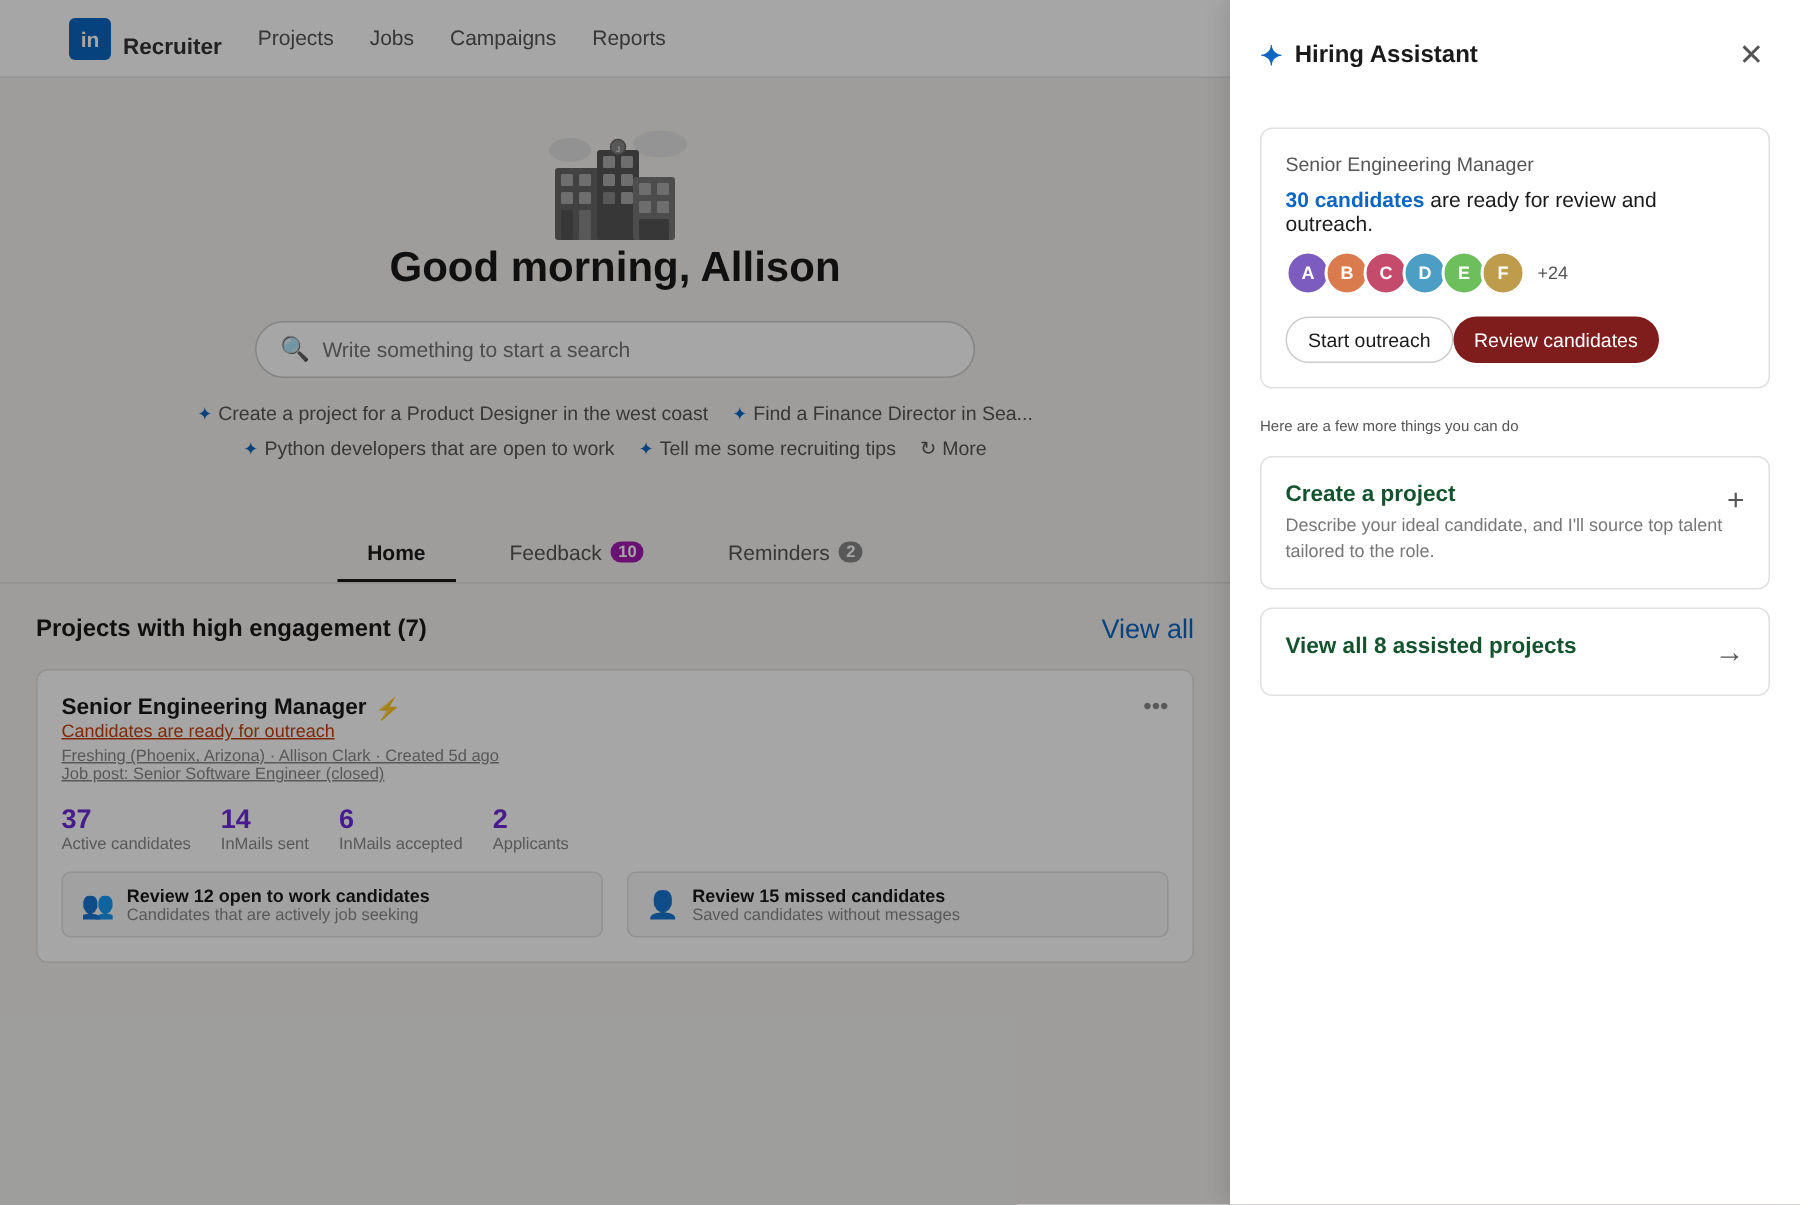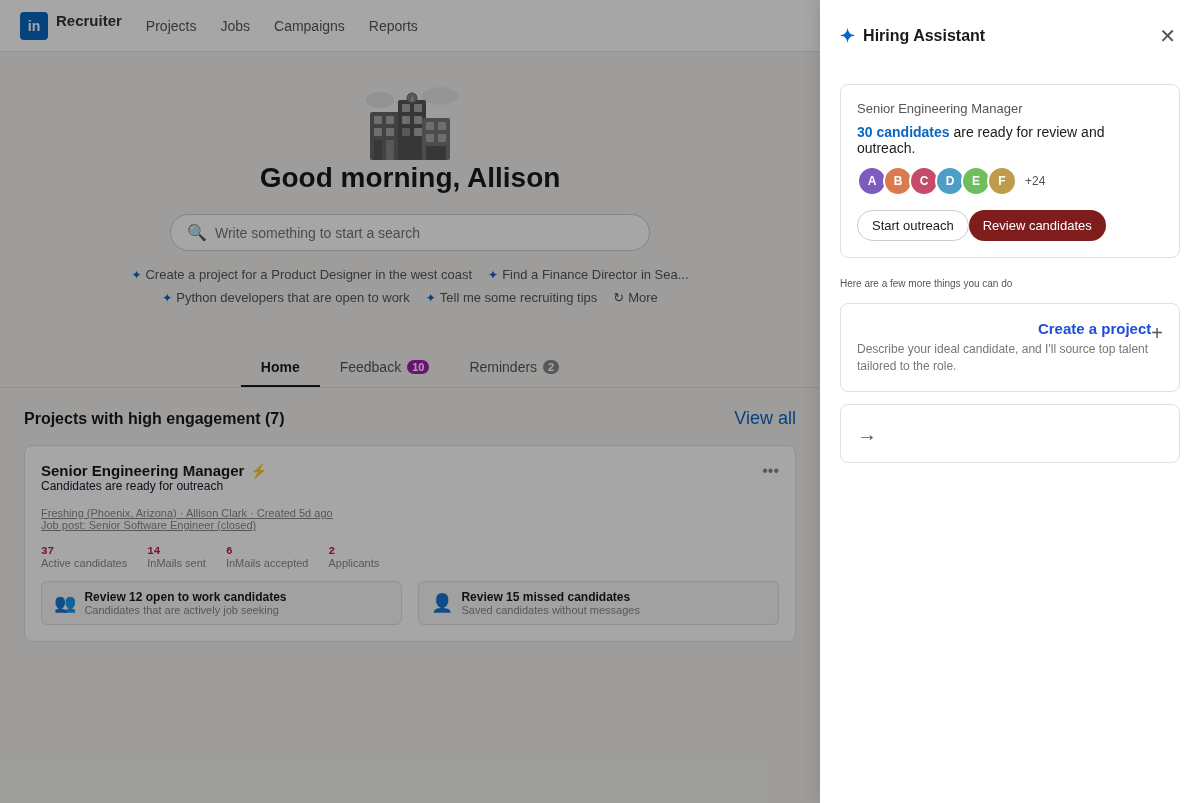--- a/index.html
+++ b/index.html
@@ -34,9 +34,10 @@
     }
     .navbar-logo {
       display: flex;
-      align-items: flex-start;
+      align-items: flex-end;
       gap: 8px;
       margin-right: 24px;
+      margin-left: 26px;
     }
     .linkedin-icon {
       width: 28px; height: 28px;

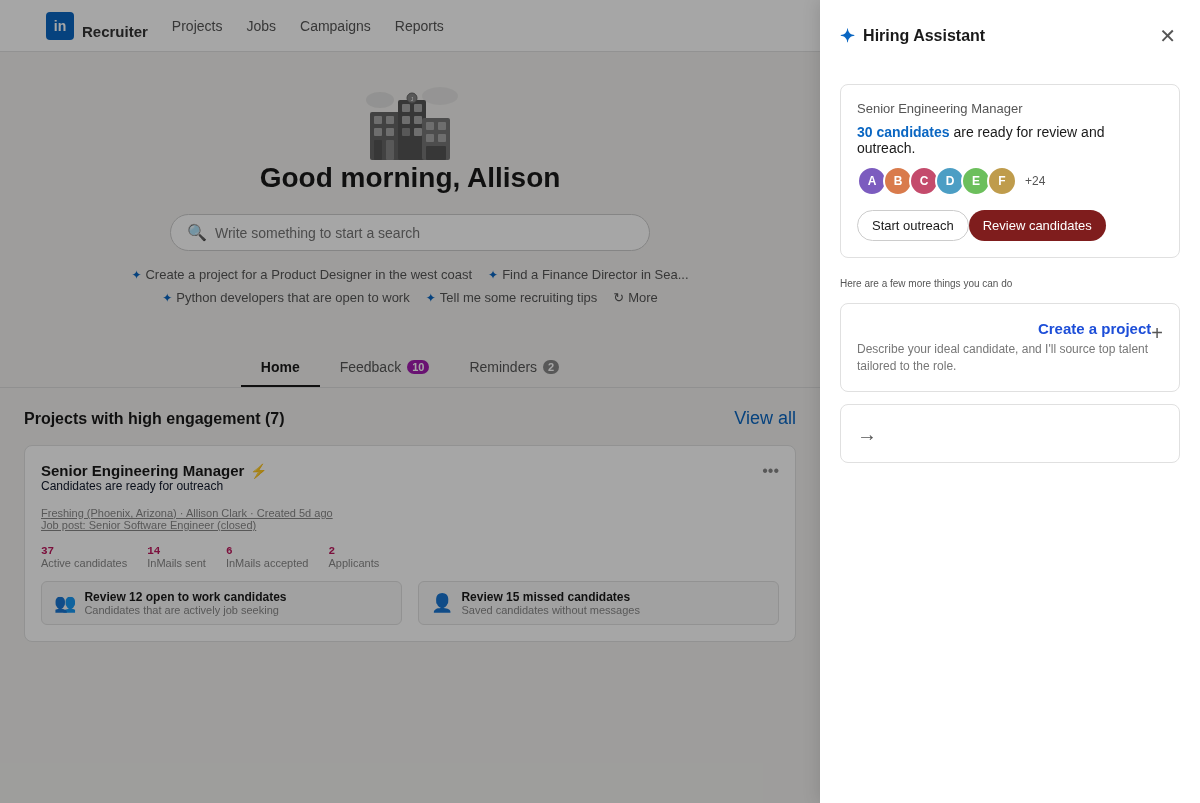--- a/index.html
+++ b/index.html
@@ -414,9 +414,8 @@
     .action-card-title {
       font-size: 15px;
       font-weight: 600;
-      color: #1d4ed8;
+      color: #14532d;
       margin-bottom: 4px;
-      text-align: right;
     }
     .action-card-desc {
       font-size: 12px;

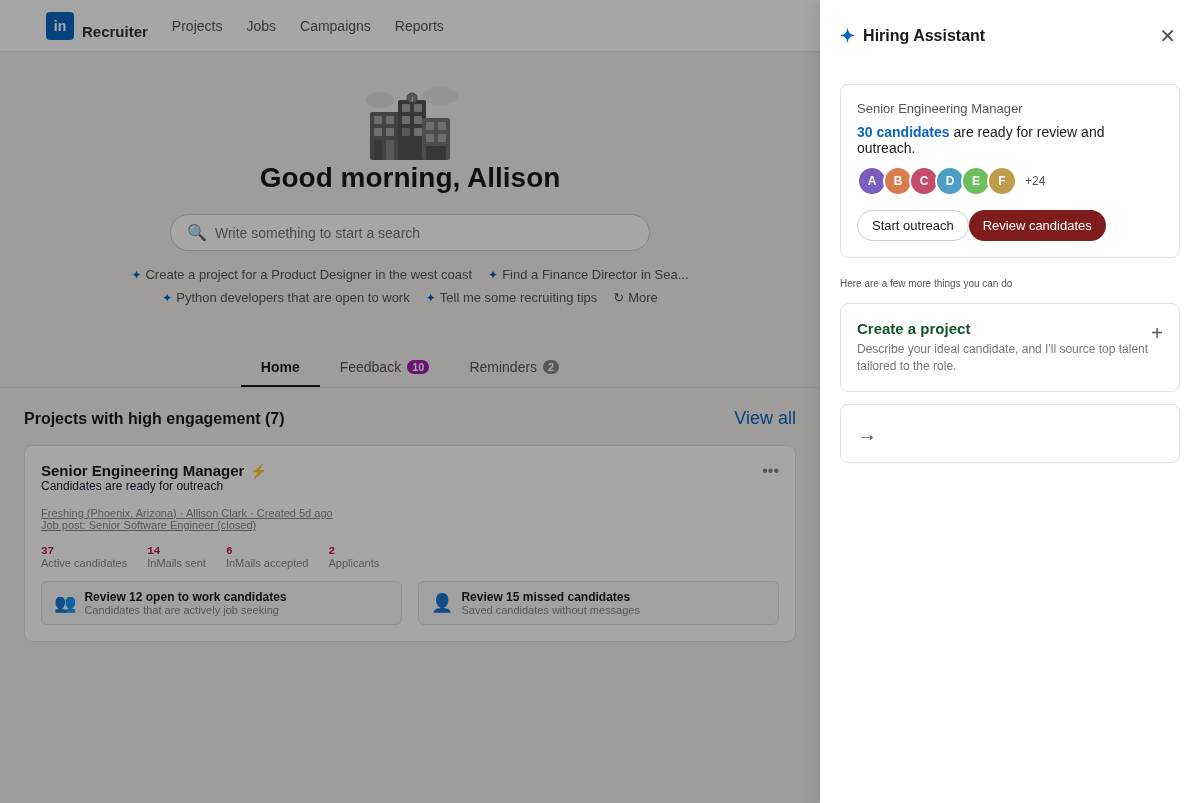--- a/index.html
+++ b/index.html
@@ -117,7 +117,7 @@
     .tabs {
       display: flex;
       justify-content: center;
-      gap: 0;
+      gap: 16px;
       border-bottom: 1px solid #ddd;
       margin: 24px 0 0;
       padding: 0 20px;

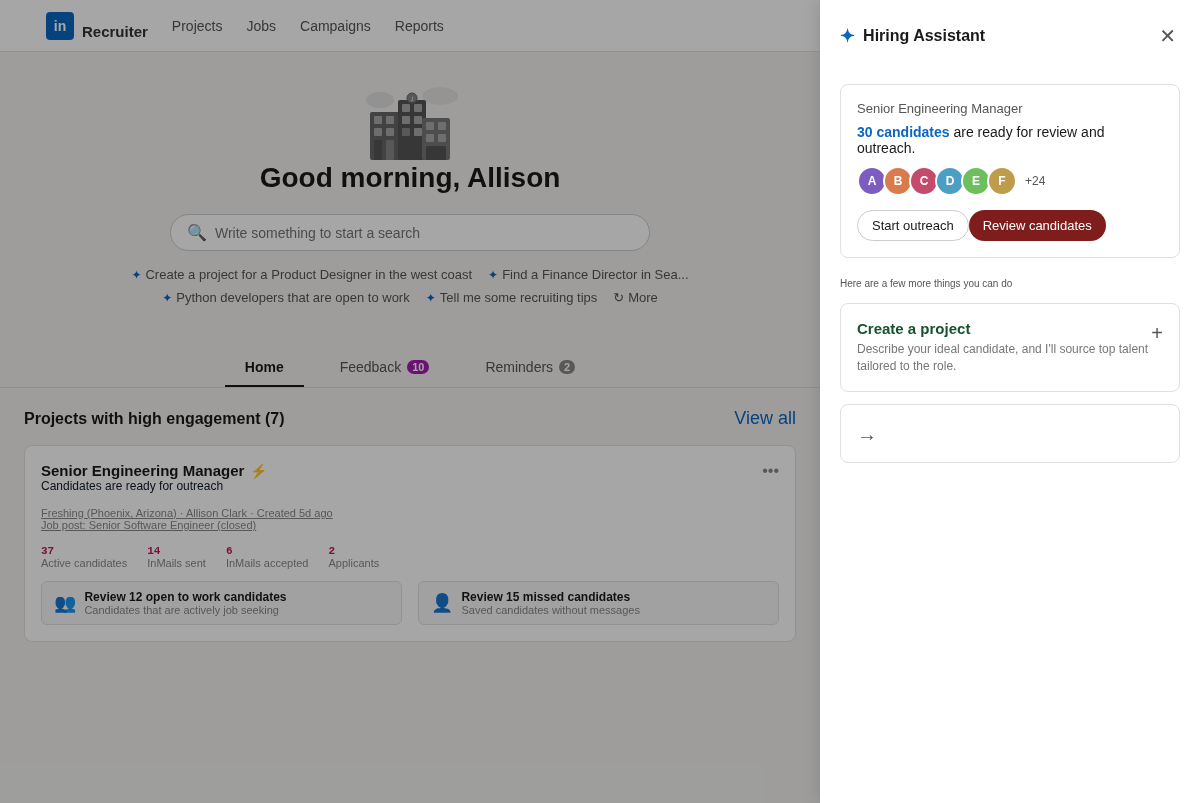--- a/index.html
+++ b/index.html
@@ -642,6 +642,9 @@
     </div>
 
     <div class="action-card">
+      <div class="action-card-content">
+        <div class="action-card-title">View all 8 assisted projects</div>
+      </div>
       <div class="action-card-icon">→</div>
     </div>
   </div>

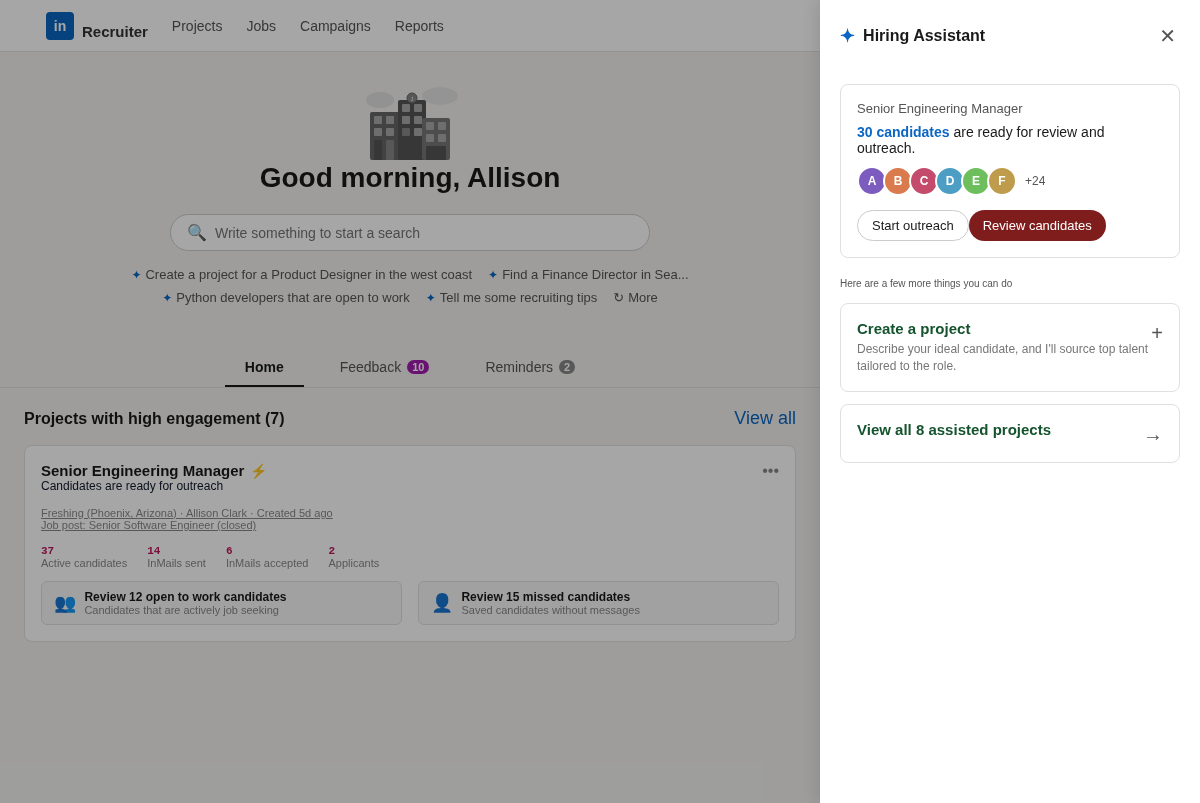--- a/index.html
+++ b/index.html
@@ -198,8 +198,9 @@
     .project-lightning { color: #0a66c2; font-size: 14px; }
     .project-subtitle {
       font-size: 12px;
-      color: #0f172a;
-      margin-bottom: 14px;
+      color: #c2410c;
+      margin-bottom: 4px;
+      text-decoration: underline;
     }
     .project-meta {
       font-size: 11px;

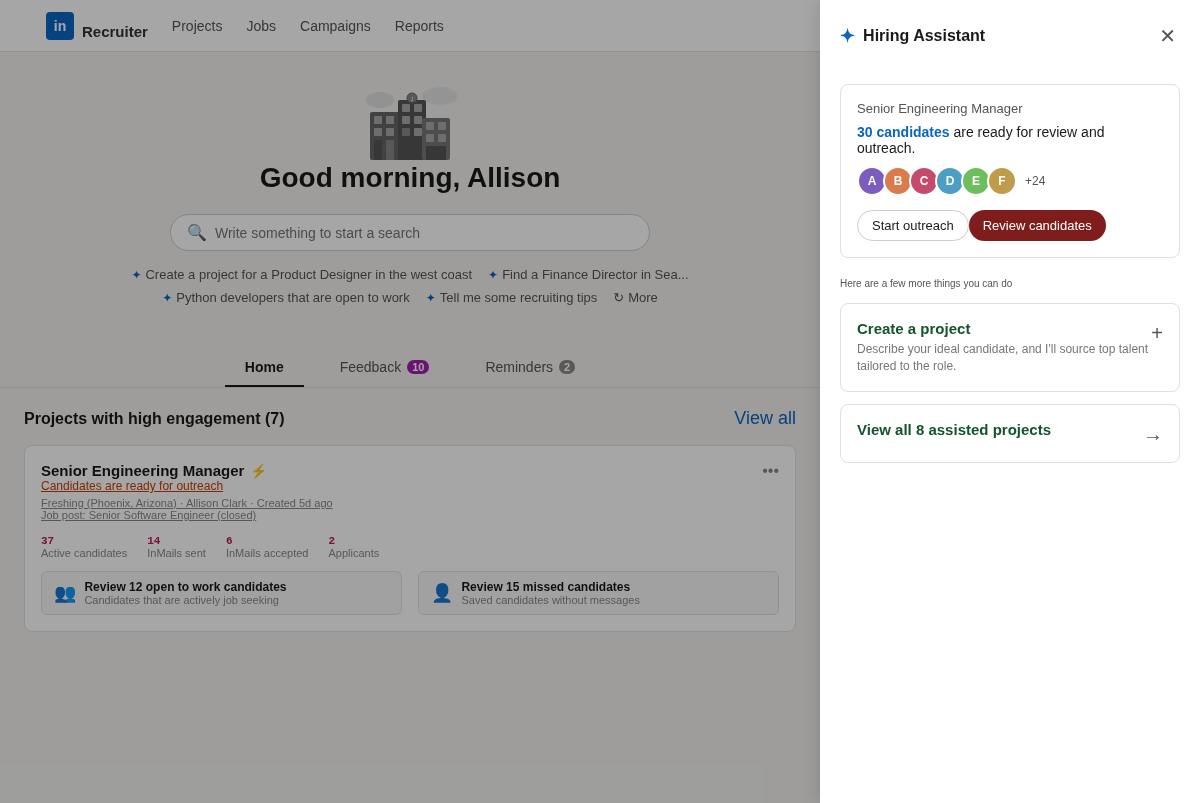--- a/index.html
+++ b/index.html
@@ -218,10 +218,9 @@
       flex-direction: column;
     }
     .stat-number {
-      font-size: 11px;
-      font-weight: 600;
-      color: #be185d;
-      font-family: Liberation Mono, monospace;
+      font-size: 18px;
+      font-weight: 600;
+      color: #6d28d9;
     }
     .stat-label {
       font-size: 11px;

